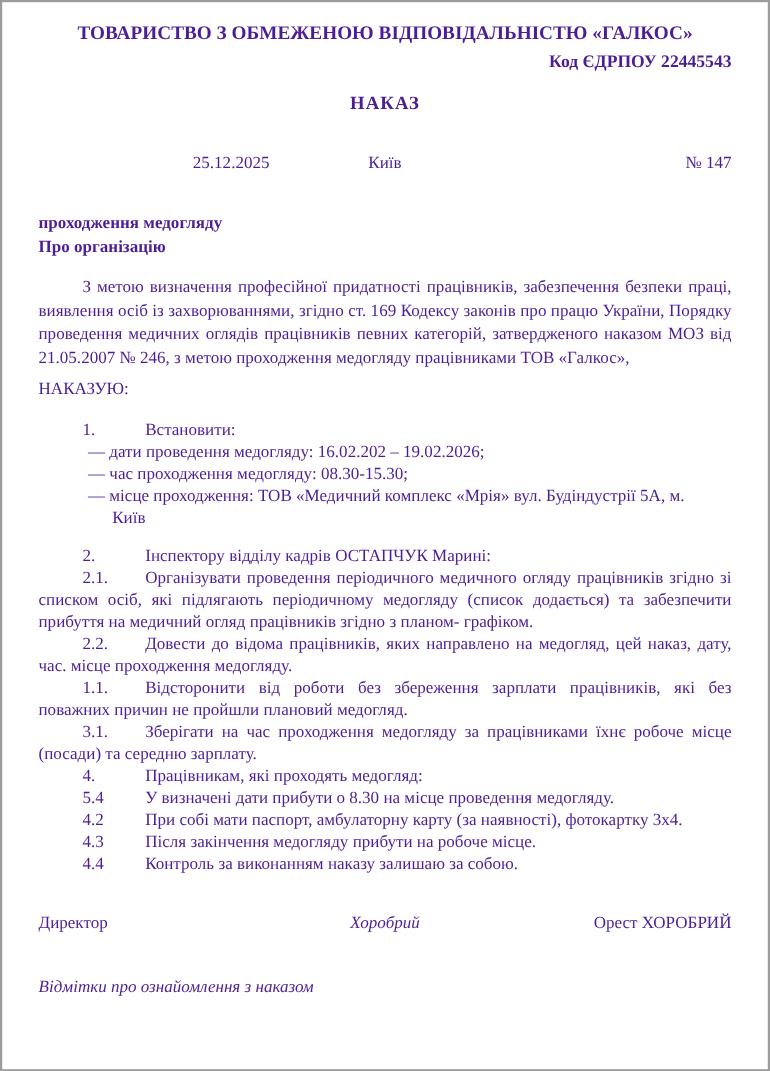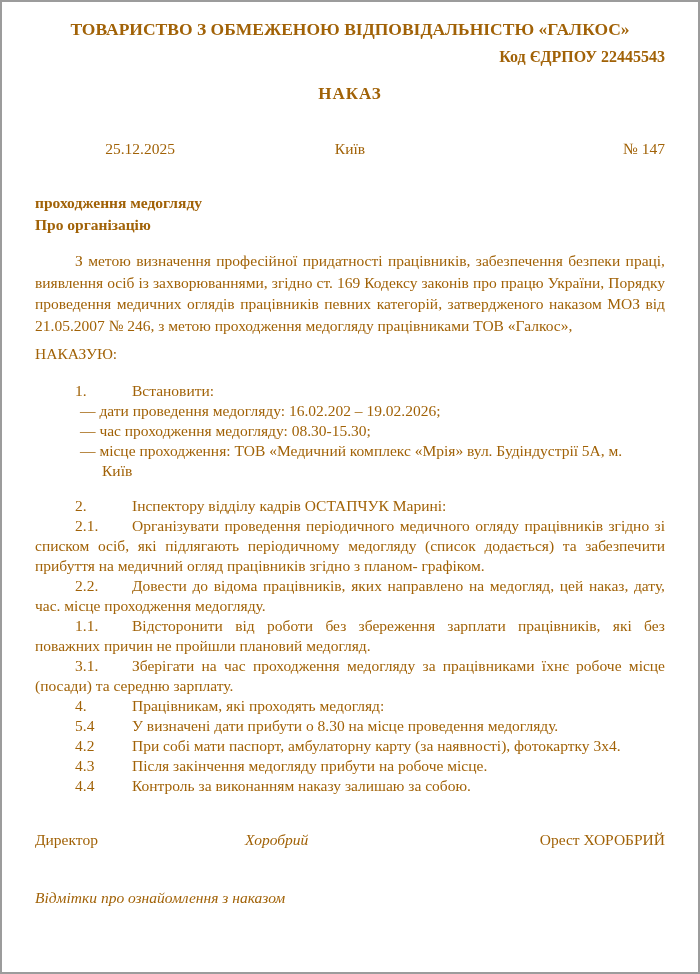--- a/index.html
+++ b/index.html
@@ -15,7 +15,7 @@
     border: 2px solid #9c9c9c;
     padding: 16px 33px 0 33px;
     font-family: "Liberation Serif", "DejaVu Serif", serif;
-    color: #a16207;
+    color: #4c1d95;
     overflow: hidden;
   }
   .company-title {

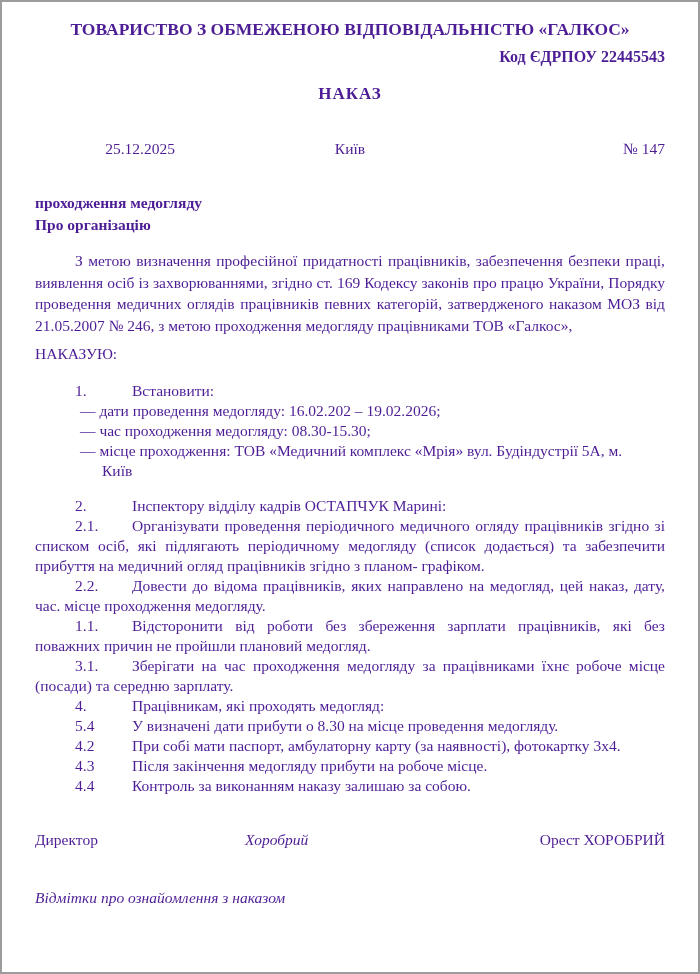--- a/index.html
+++ b/index.html
@@ -47,7 +47,7 @@
     line-height: 20px;
   }
   .meta-row > span { flex: 1; }
-  .meta-left   { text-align: center; }
+  .meta-left   { text-align: right; }
   .meta-center { text-align: center; }
   .meta-right  { text-align: right; }
   .subject {

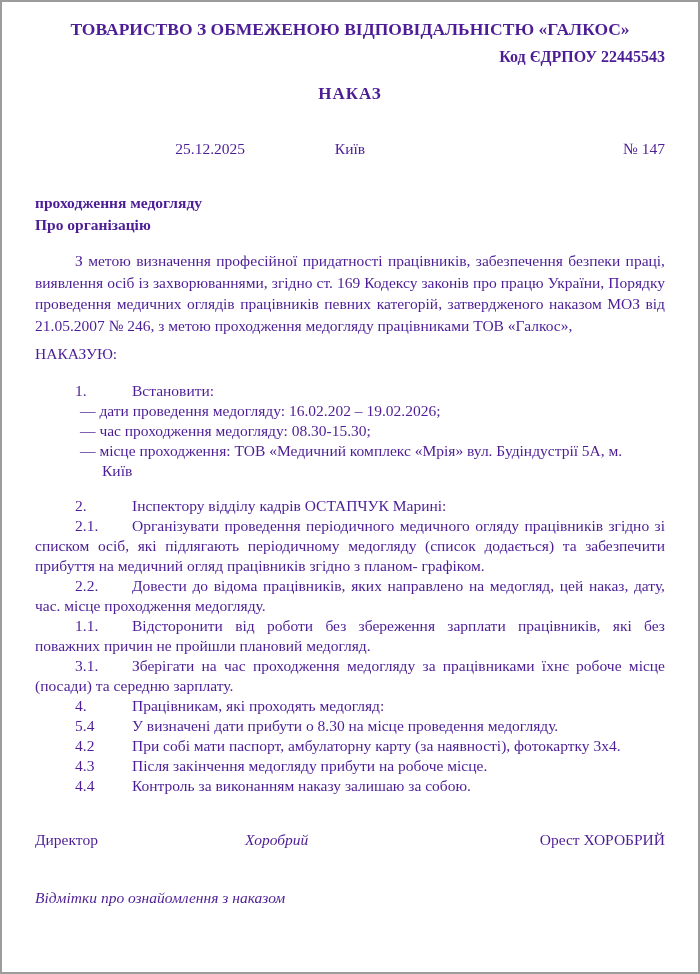--- a/index.html
+++ b/index.html
@@ -99,7 +99,7 @@
   }
   .signature-row > span { flex: 1; }
   .sig-position { text-align: left; }
-  .sig-script   { font-style: italic; }
+  .sig-script   { text-align: center; font-style: italic; }
   .sig-name     { text-align: right; }
   .footer-note {
     margin-top: 37px;

